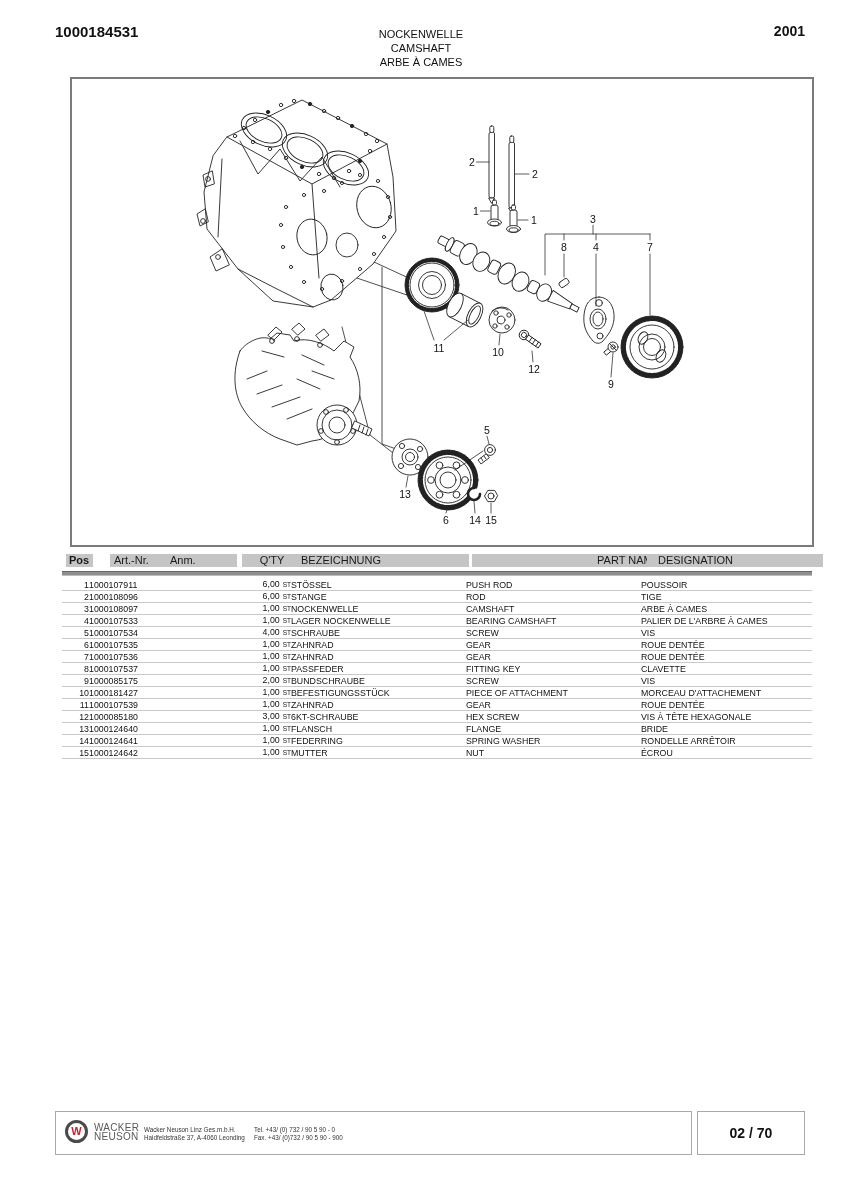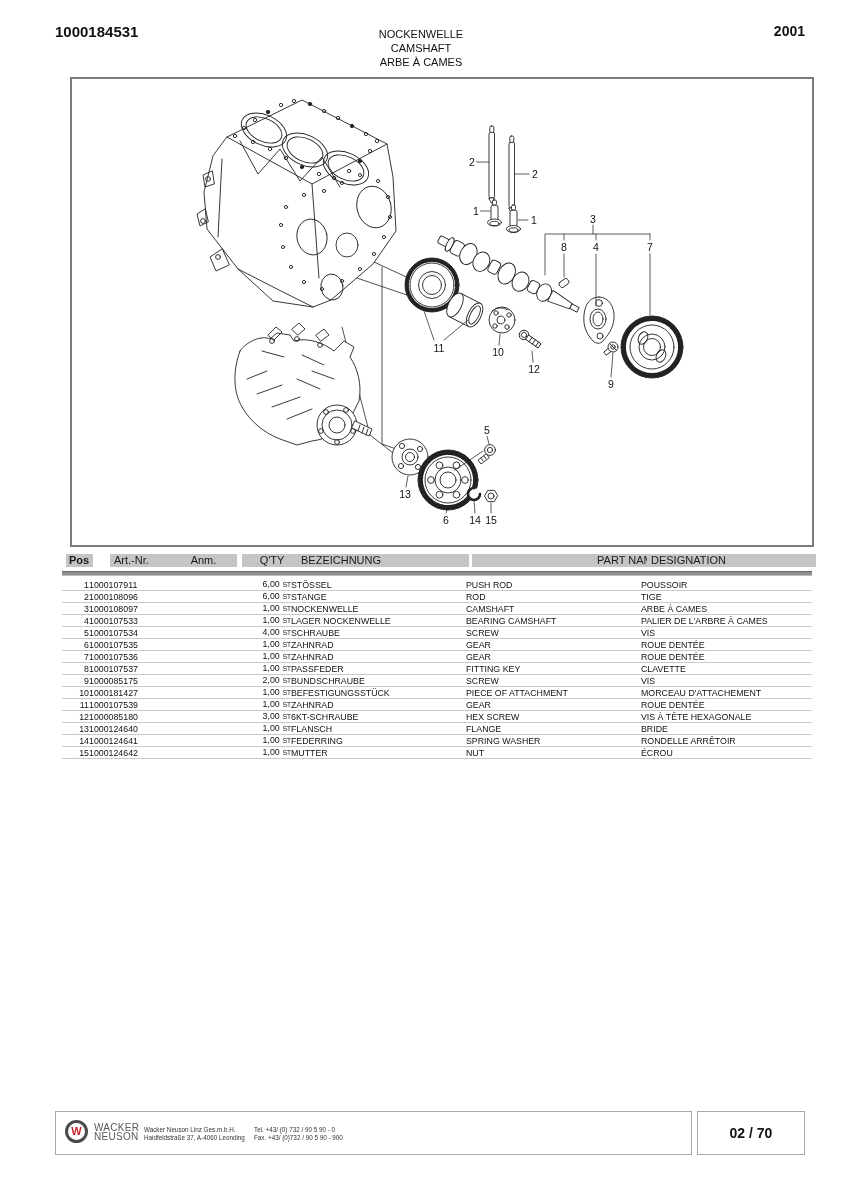--- a/index.html
+++ b/index.html
@@ -19,7 +19,7 @@
   .hblock{position:absolute;top:0;height:13px;background:#c5c5c5;font-size:11px;line-height:13px;color:#1a1a1a;}
   .hb-pos{left:4px;width:24px;padding-left:3px;font-weight:bold;}
   .hb-art{left:48px;width:75px;padding-left:4px;}
-  .hb-anm{left:108px;width:67px;text-align:center;}
+  .hb-anm{left:108px;width:67px;text-align:left;}
   .hb-qty{left:180px;width:60px;text-align:center;}
   .hb-bez{left:235px;width:168px;padding-left:4px;}
   .hb-part{left:410px;width:166px;padding-left:22px;text-align:right;}

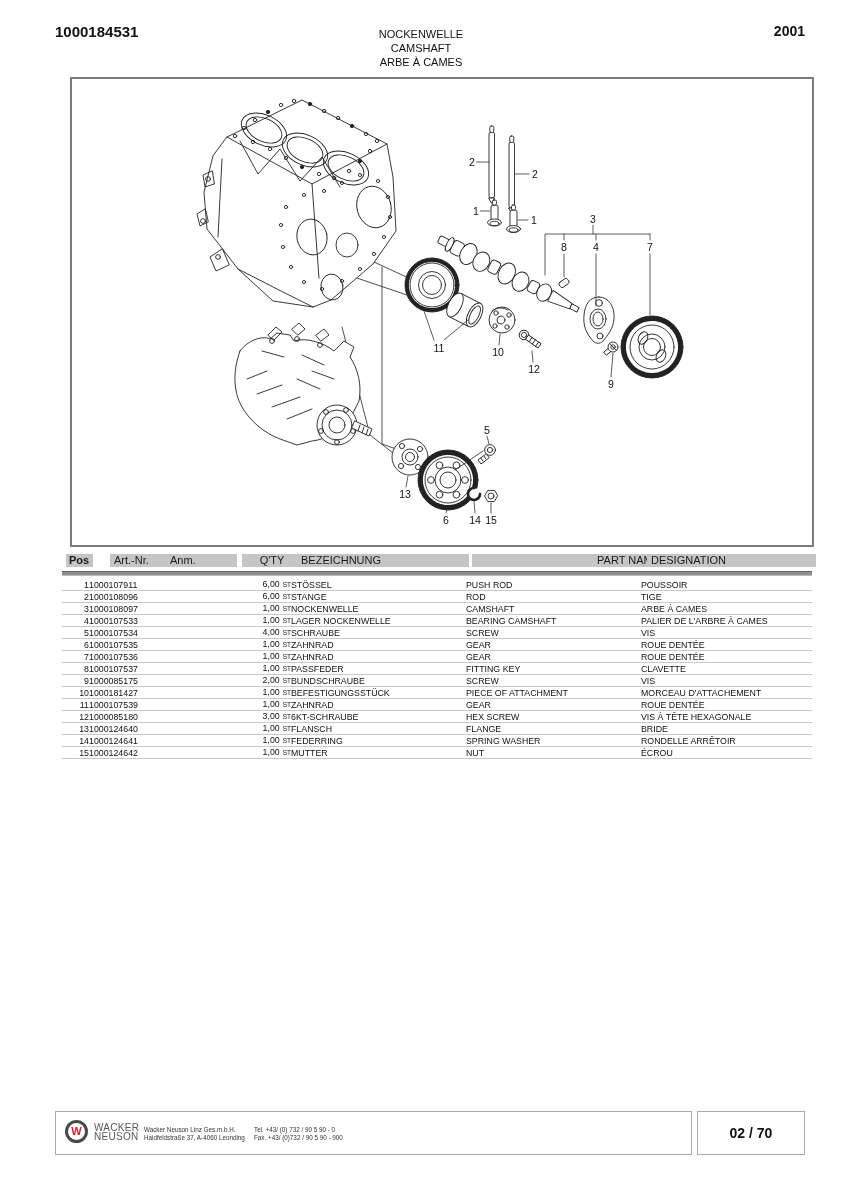--- a/index.html
+++ b/index.html
@@ -23,7 +23,7 @@
   .hb-qty{left:180px;width:60px;text-align:center;}
   .hb-bez{left:235px;width:168px;padding-left:4px;}
   .hb-part{left:410px;width:166px;padding-left:22px;text-align:right;}
-  .hb-des{left:585px;width:165px;padding-left:4px;}
+  .hb-des{left:585px;width:165px;padding-left:11px;}
   .dbl-rule{margin-top:3px;height:3px;background:#8f8f8f;border-top:1px solid #666;border-bottom:1px solid #bdbdbd;}
   table.parts{border-collapse:collapse;table-layout:fixed;width:750px;margin-top:3px;}
   table.parts td{height:10px;line-height:10px;font-size:8.8px;border-bottom:1px solid #c9c9c9;

